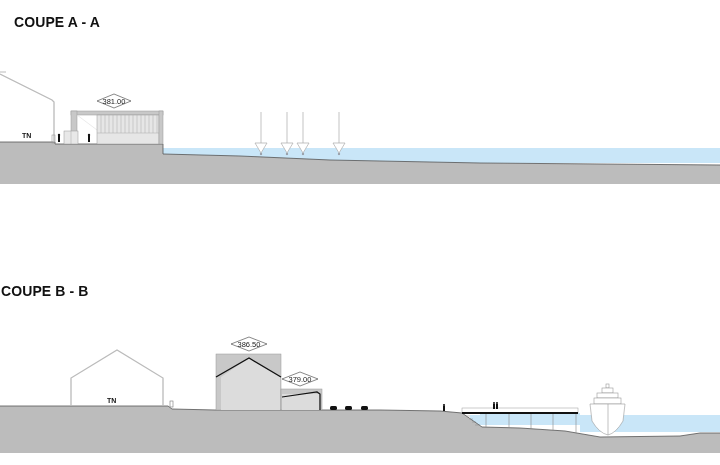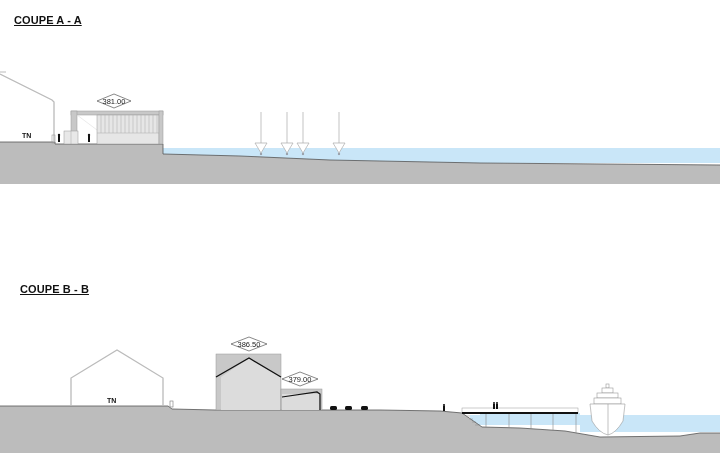--- a/index.html
+++ b/index.html
@@ -4,7 +4,7 @@
   <style>
     html, body { margin: 0; padding: 0; background: #ffffff; }
     body { width: 720px; height: 465px; position: relative; overflow: hidden; font-family: "Liberation Sans", sans-serif; }
-    .section-title { position: absolute; font-family: "Liberation Sans", sans-serif; font-weight: bold; font-size: 11px; color: #111; letter-spacing: 0.1px; text-decoration: underline; }
+    .section-title { position: absolute; font-family: "Liberation Sans", sans-serif; font-weight: bold; font-size: 14px; color: #111; letter-spacing: 0.1px; }
     svg { position: absolute; left: 0; top: 0; }
     .label-tn { font-family: "Liberation Sans", sans-serif; font-weight: bold; font-size: 7px; fill: #111; }
     .level { font-family: "Liberation Sans", sans-serif; font-size: 7.5px; fill: #222; }

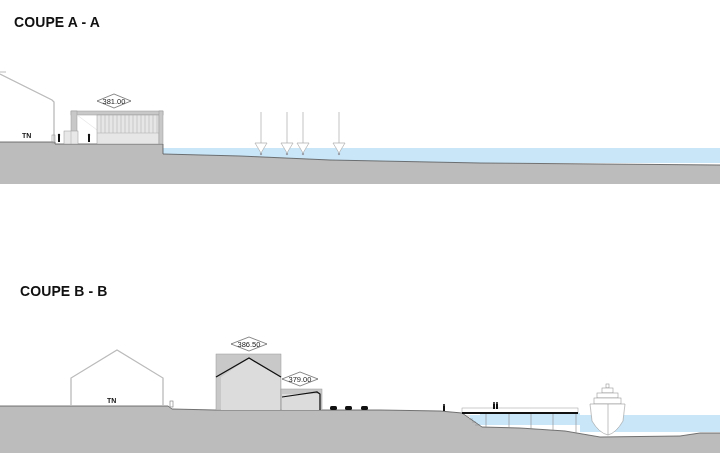--- a/index.html
+++ b/index.html
@@ -13,7 +13,7 @@
 <body>
 
 <div class="section-title" style="left:14px; top:14px;">COUPE A - A</div>
-<div class="section-title" style="left:20px; top:283px;">COUPE B - B</div>
+<div class="section-title" style="left:1px; top:283px;">COUPE B - B</div>
 
 <svg width="720" height="465" viewBox="0 0 720 465">
 

